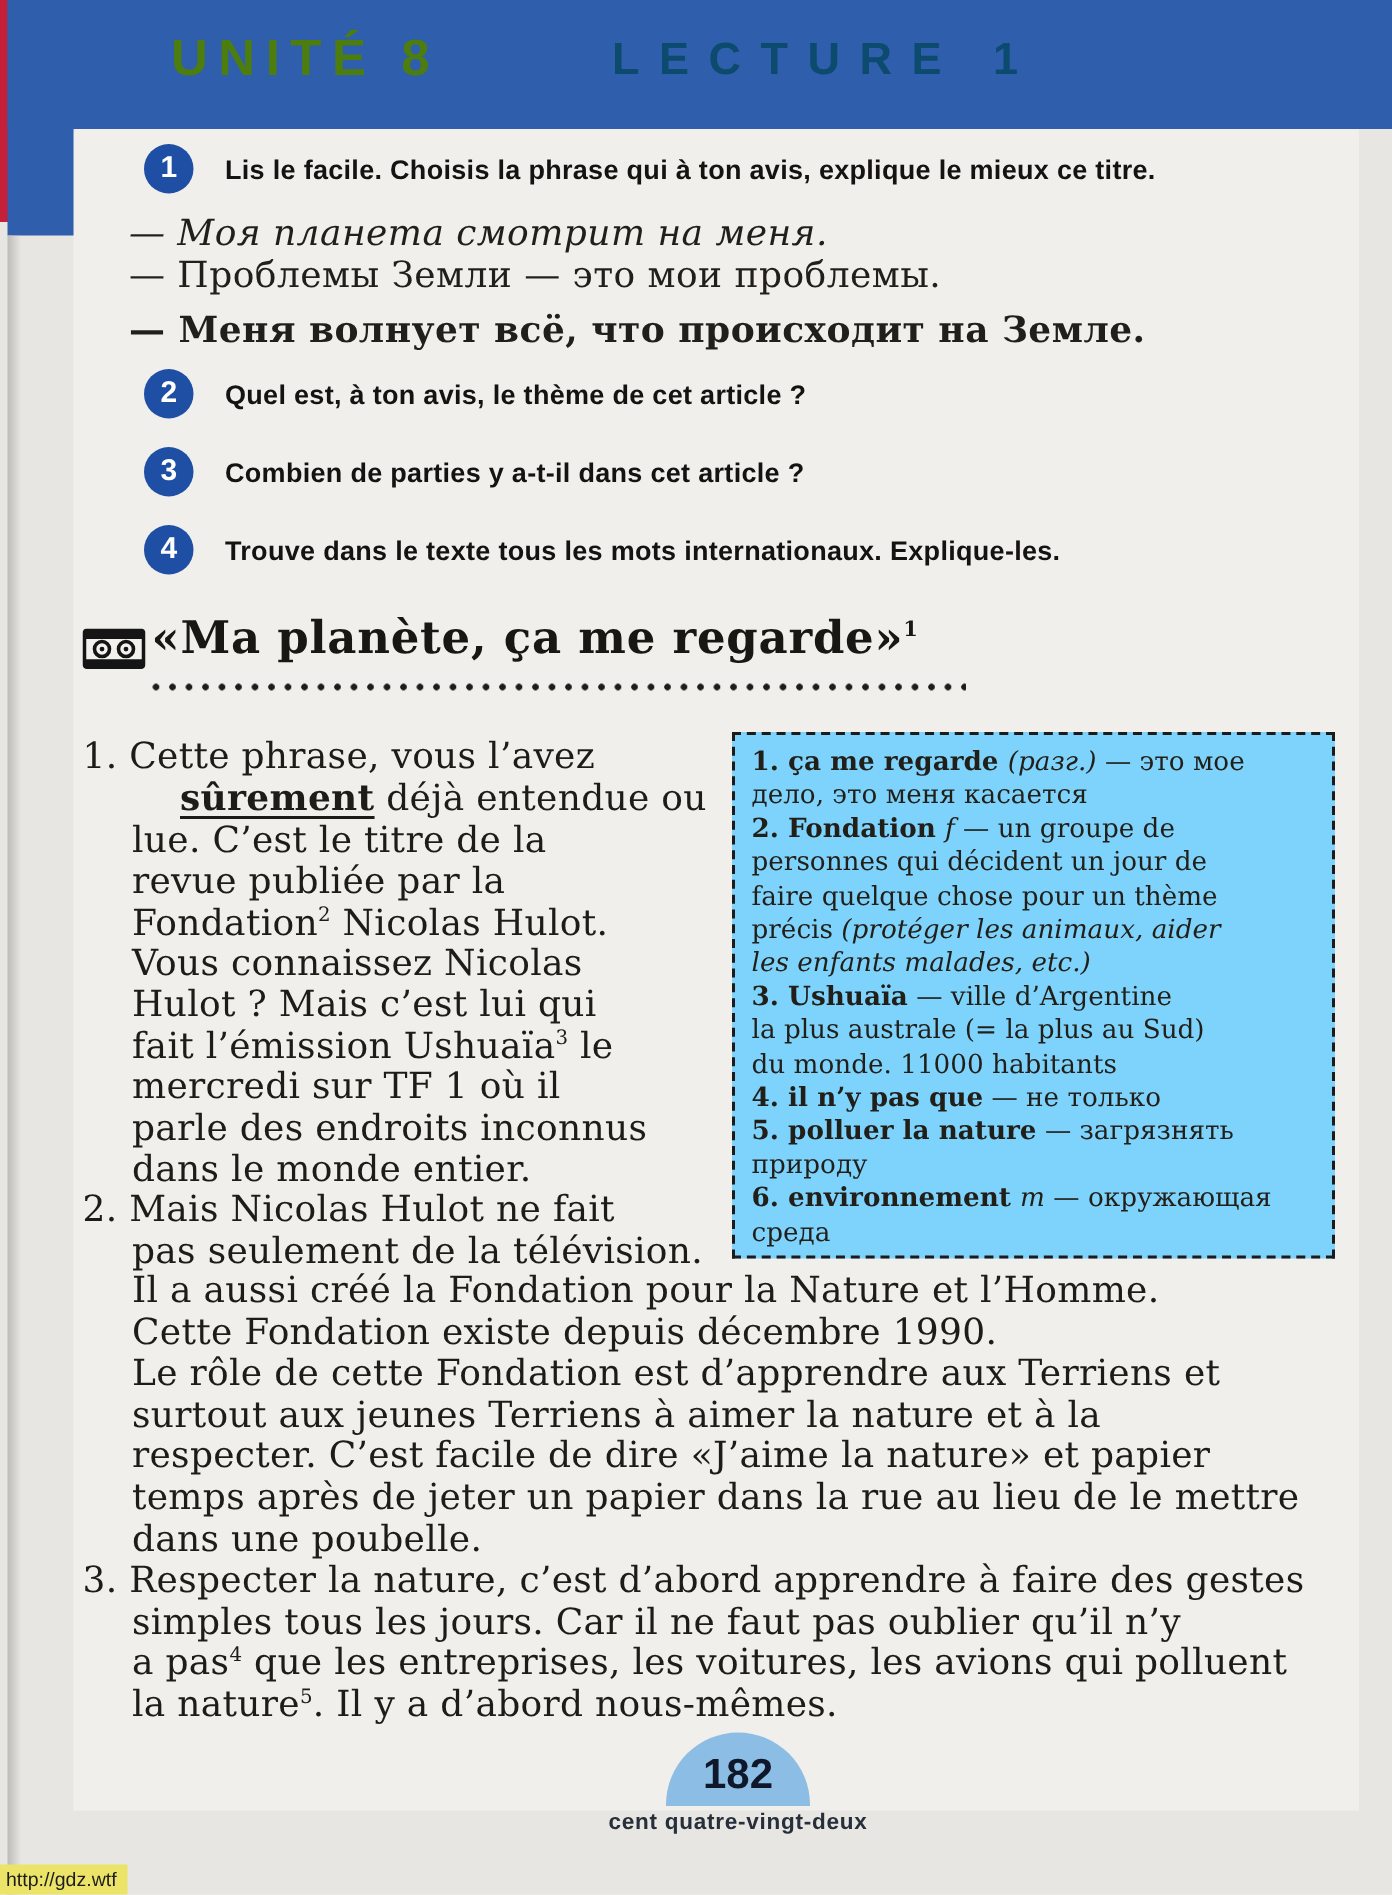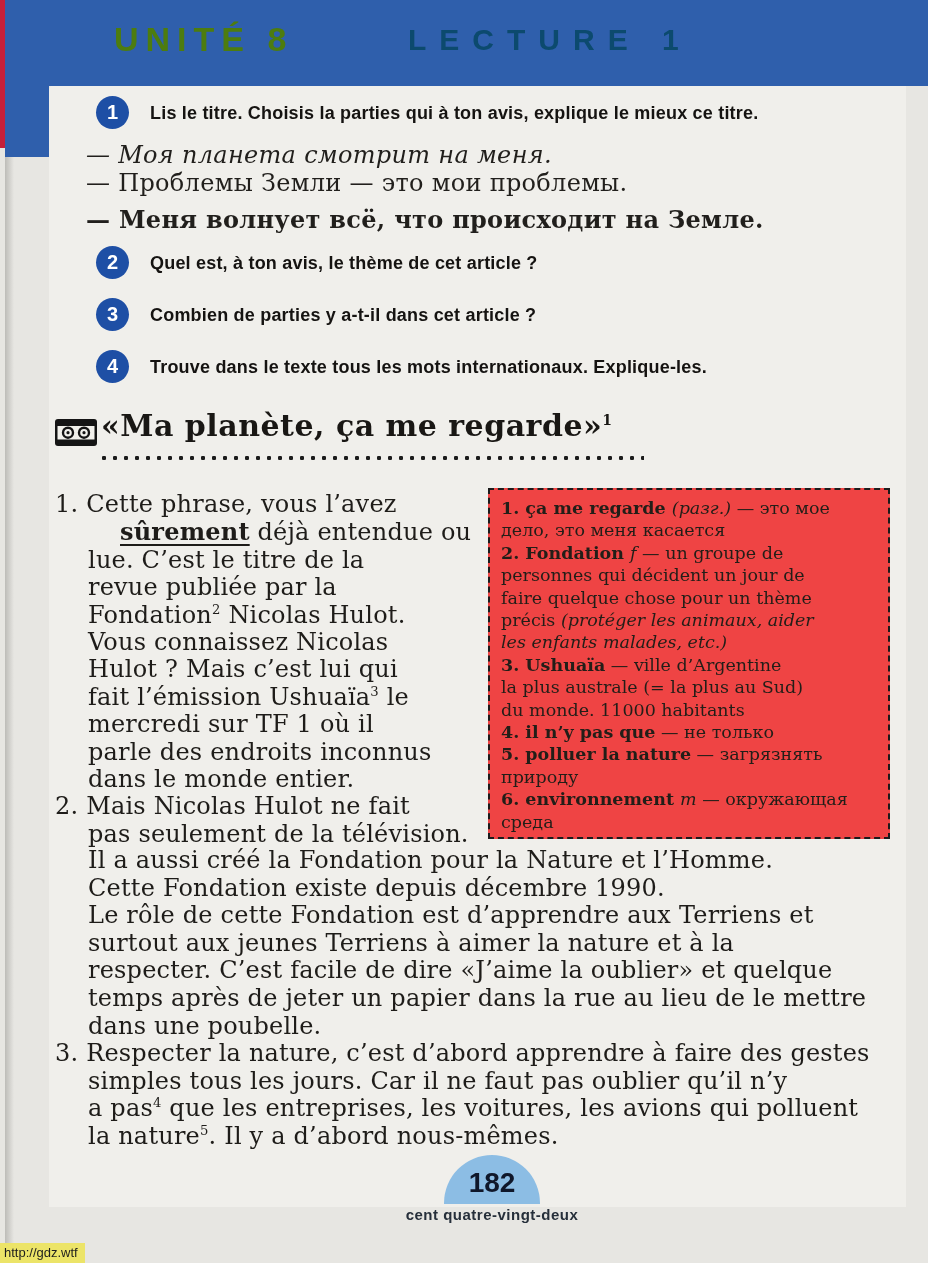--- a/index.html
+++ b/index.html
@@ -80,7 +80,7 @@
 <div class="abs" id="lecture-title">LECTURE 1</div>
 
 <div class="abs exnum" id="ex1-badge">1</div>
-<div class="abs consigne" id="ex1-text">Lis le titre. Choisis la parties qui à ton avis, explique le mieux ce titre.</div>
+<div class="abs consigne" id="ex1-text">Lis le facile. Choisis la phrase qui à ton avis, explique le mieux ce titre.</div>
 
 <div class="abs choice" id="choice-0">— Моя планета смотрит на меня.</div>
 <div class="abs choice" id="choice-1">— Проблемы Земли — это мои проблемы.</div>

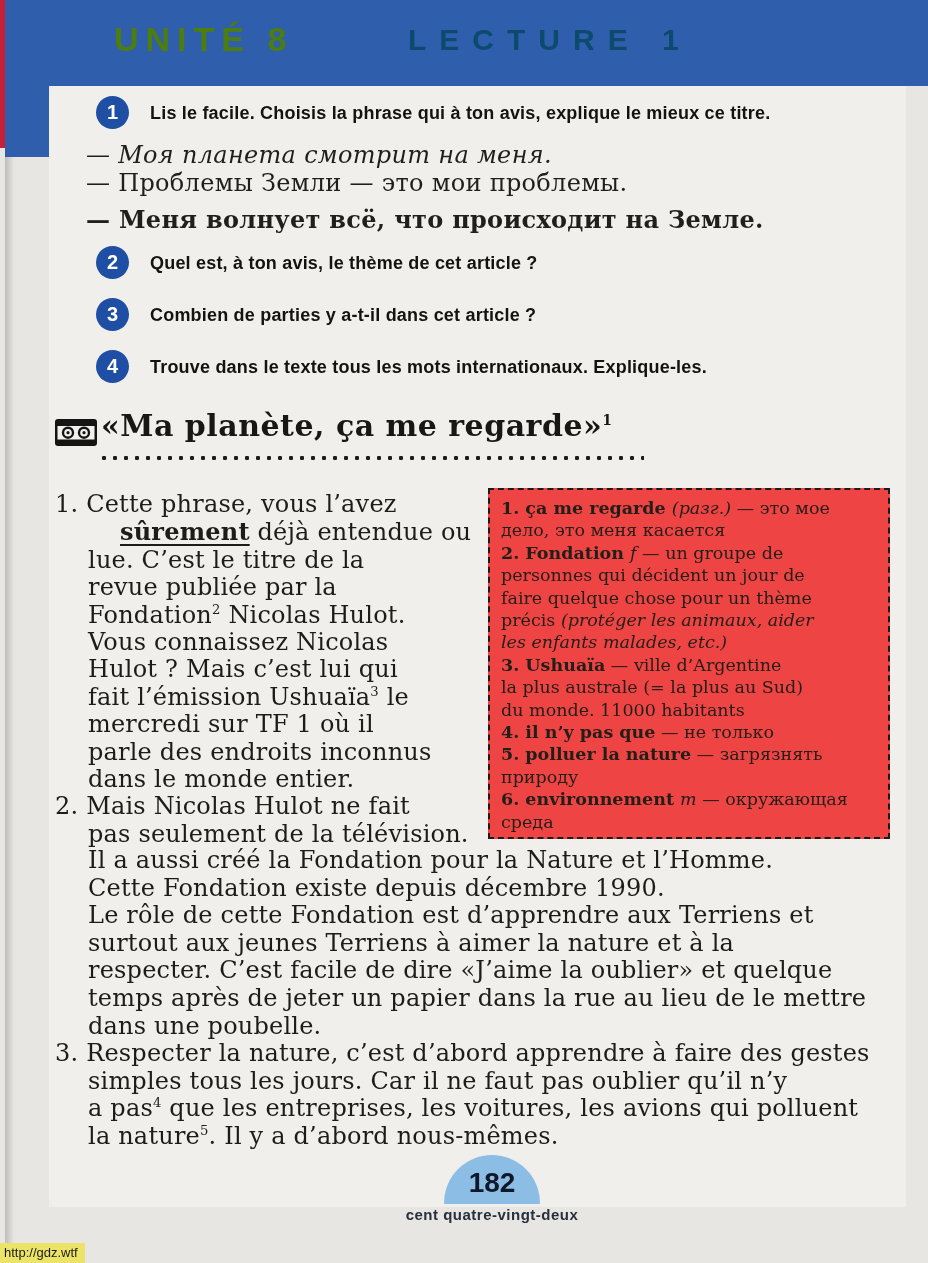--- a/index.html
+++ b/index.html
@@ -52,7 +52,7 @@
   sup.s{font-size:0.55em;vertical-align:super;line-height:0;}
 
   
-  #note-box{left:488px;top:488px;width:402px;height:351px;background:#ef4444;
+  #note-box{left:488px;top:488px;width:402px;height:351px;background:#7dd3fc;
       border:2px dashed #1b1b1b;box-sizing:border-box;padding:7px 11px;
       font-family:"DejaVu Serif",serif;font-size:17.5px;line-height:22.4px;color:#221e18;}
   #note-box .tline{padding-left:0;}

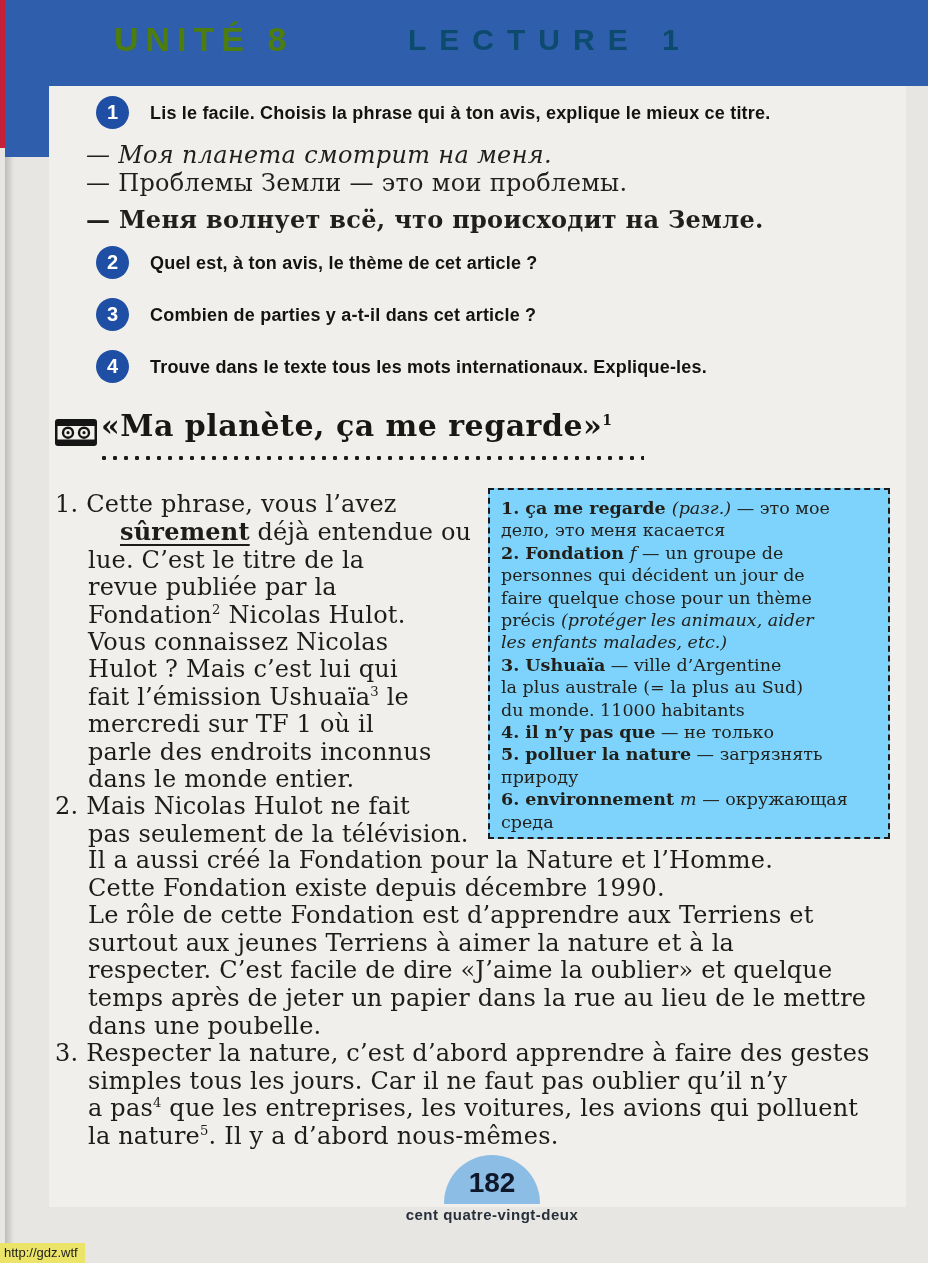--- a/index.html
+++ b/index.html
@@ -128,7 +128,7 @@
     <div class="tline"><span class="">Cette Fondation existe depuis décembre 1990.</span></div>
     <div class="tline"><span class="">Le rôle de cette Fondation est d’apprendre aux Terriens et</span></div>
     <div class="tline"><span class="">surtout aux jeunes Terriens à aimer la nature et à la</span></div>
-    <div class="tline"><span class="">respecter. C’est facile de dire «J’aime la oublier» et quelque</span></div>
+    <div class="tline"><span class="">respecter. C’est facile de dire «J’aime la nature» et papier</span></div>
     <div class="tline"><span class="">temps après de jeter un papier dans la rue au lieu de le mettre</span></div>
     <div class="tline"><span class="">dans une poubelle.</span></div>
     <div class="tline hang"><span class="">3. Respecter la nature, c’est d’abord apprendre à faire des gestes</span></div>

